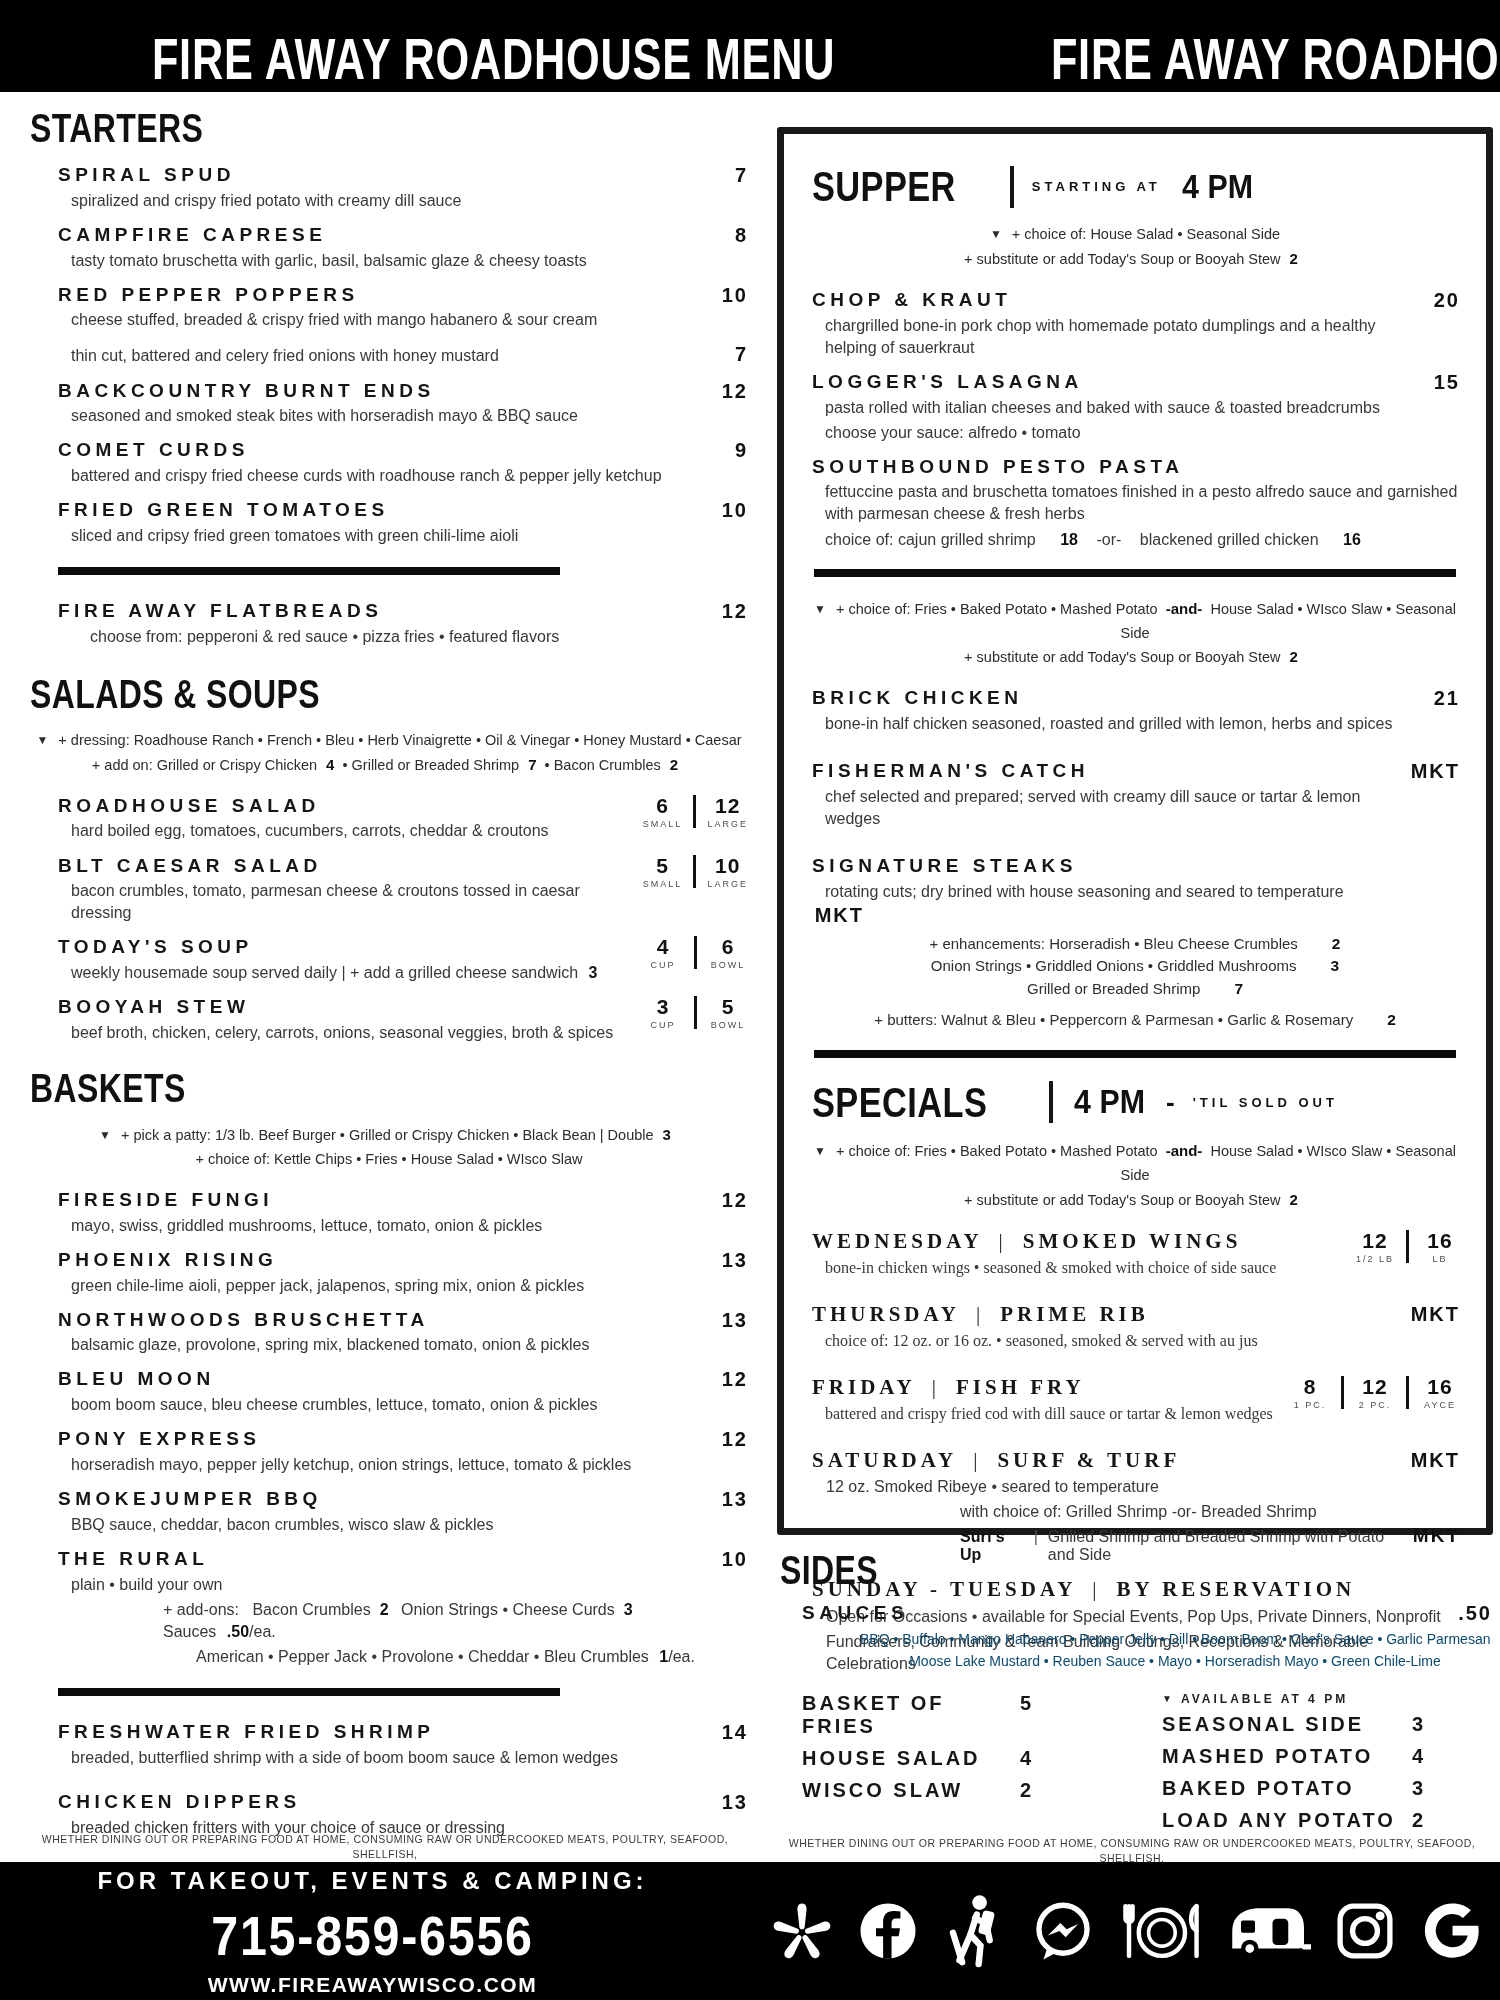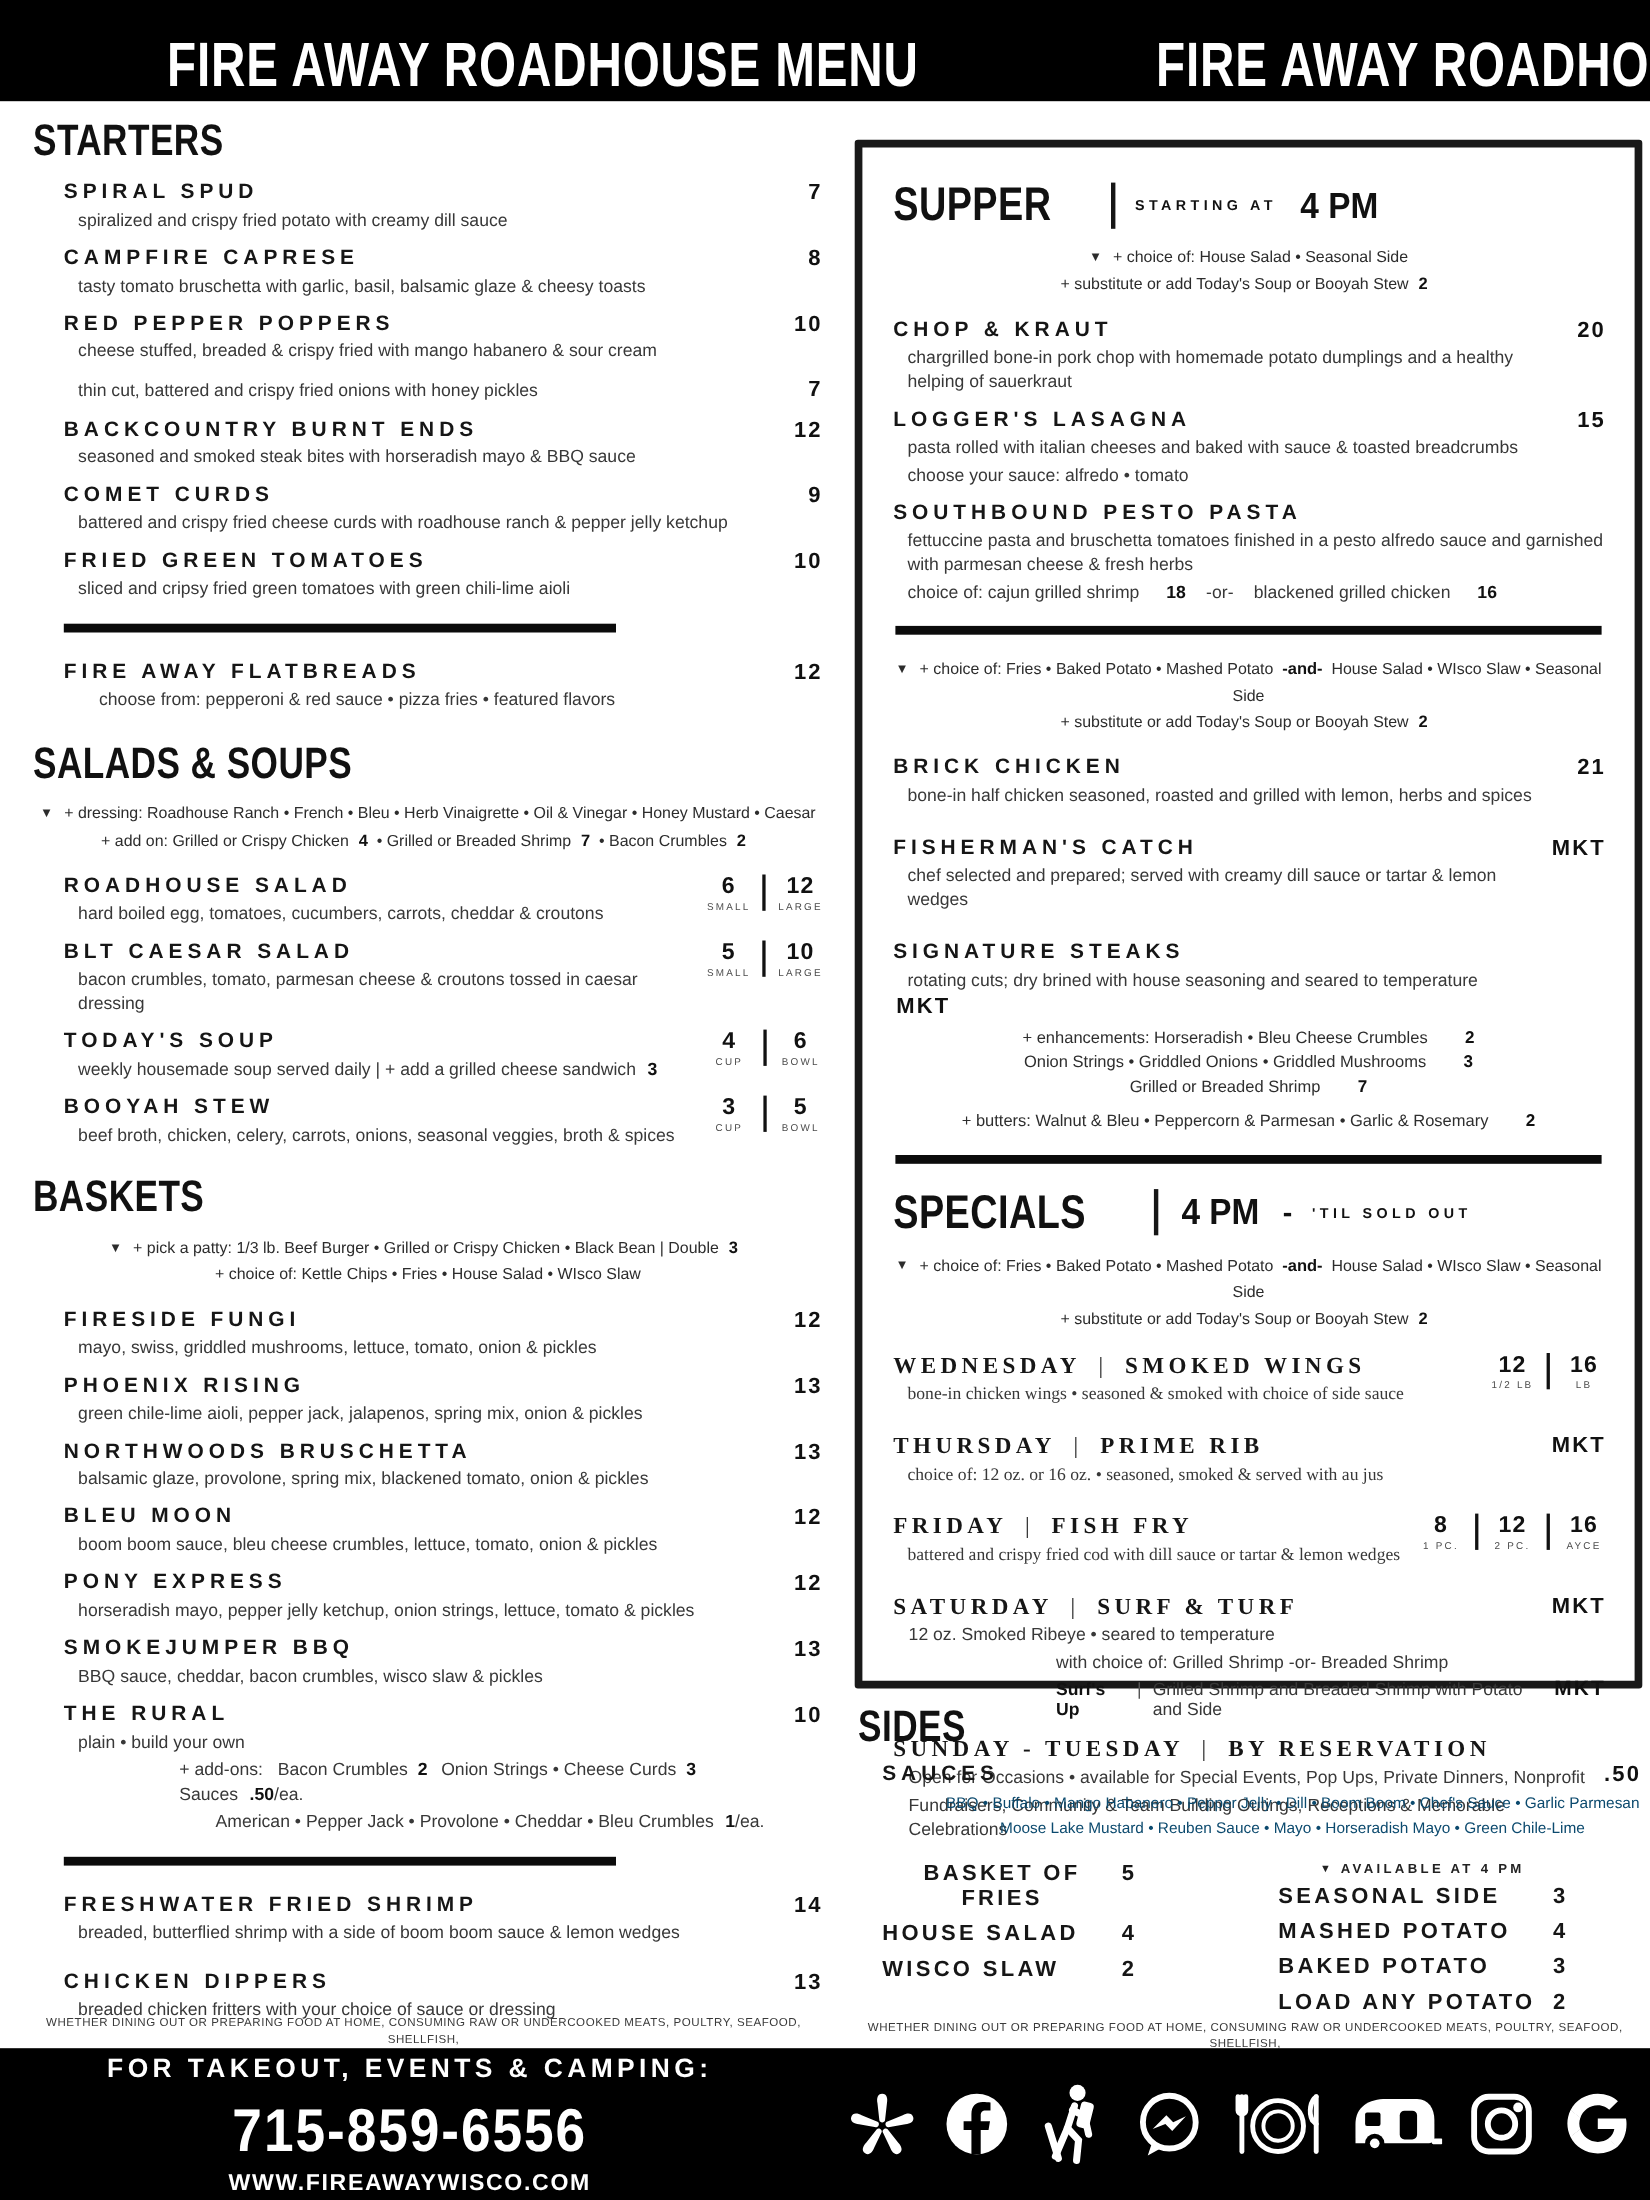--- a/index.html
+++ b/index.html
@@ -137,7 +137,7 @@
     </div>
     <div class="mi">
       <div class="main">
-        <div class="mi-desc">thin cut, battered and crispy fried onions with honey pickles</div>
+        <div class="mi-desc">thin cut, battered and celery fried onions with honey mustard</div>
         </div>
       <div class="mi-price">7</div>
     </div>

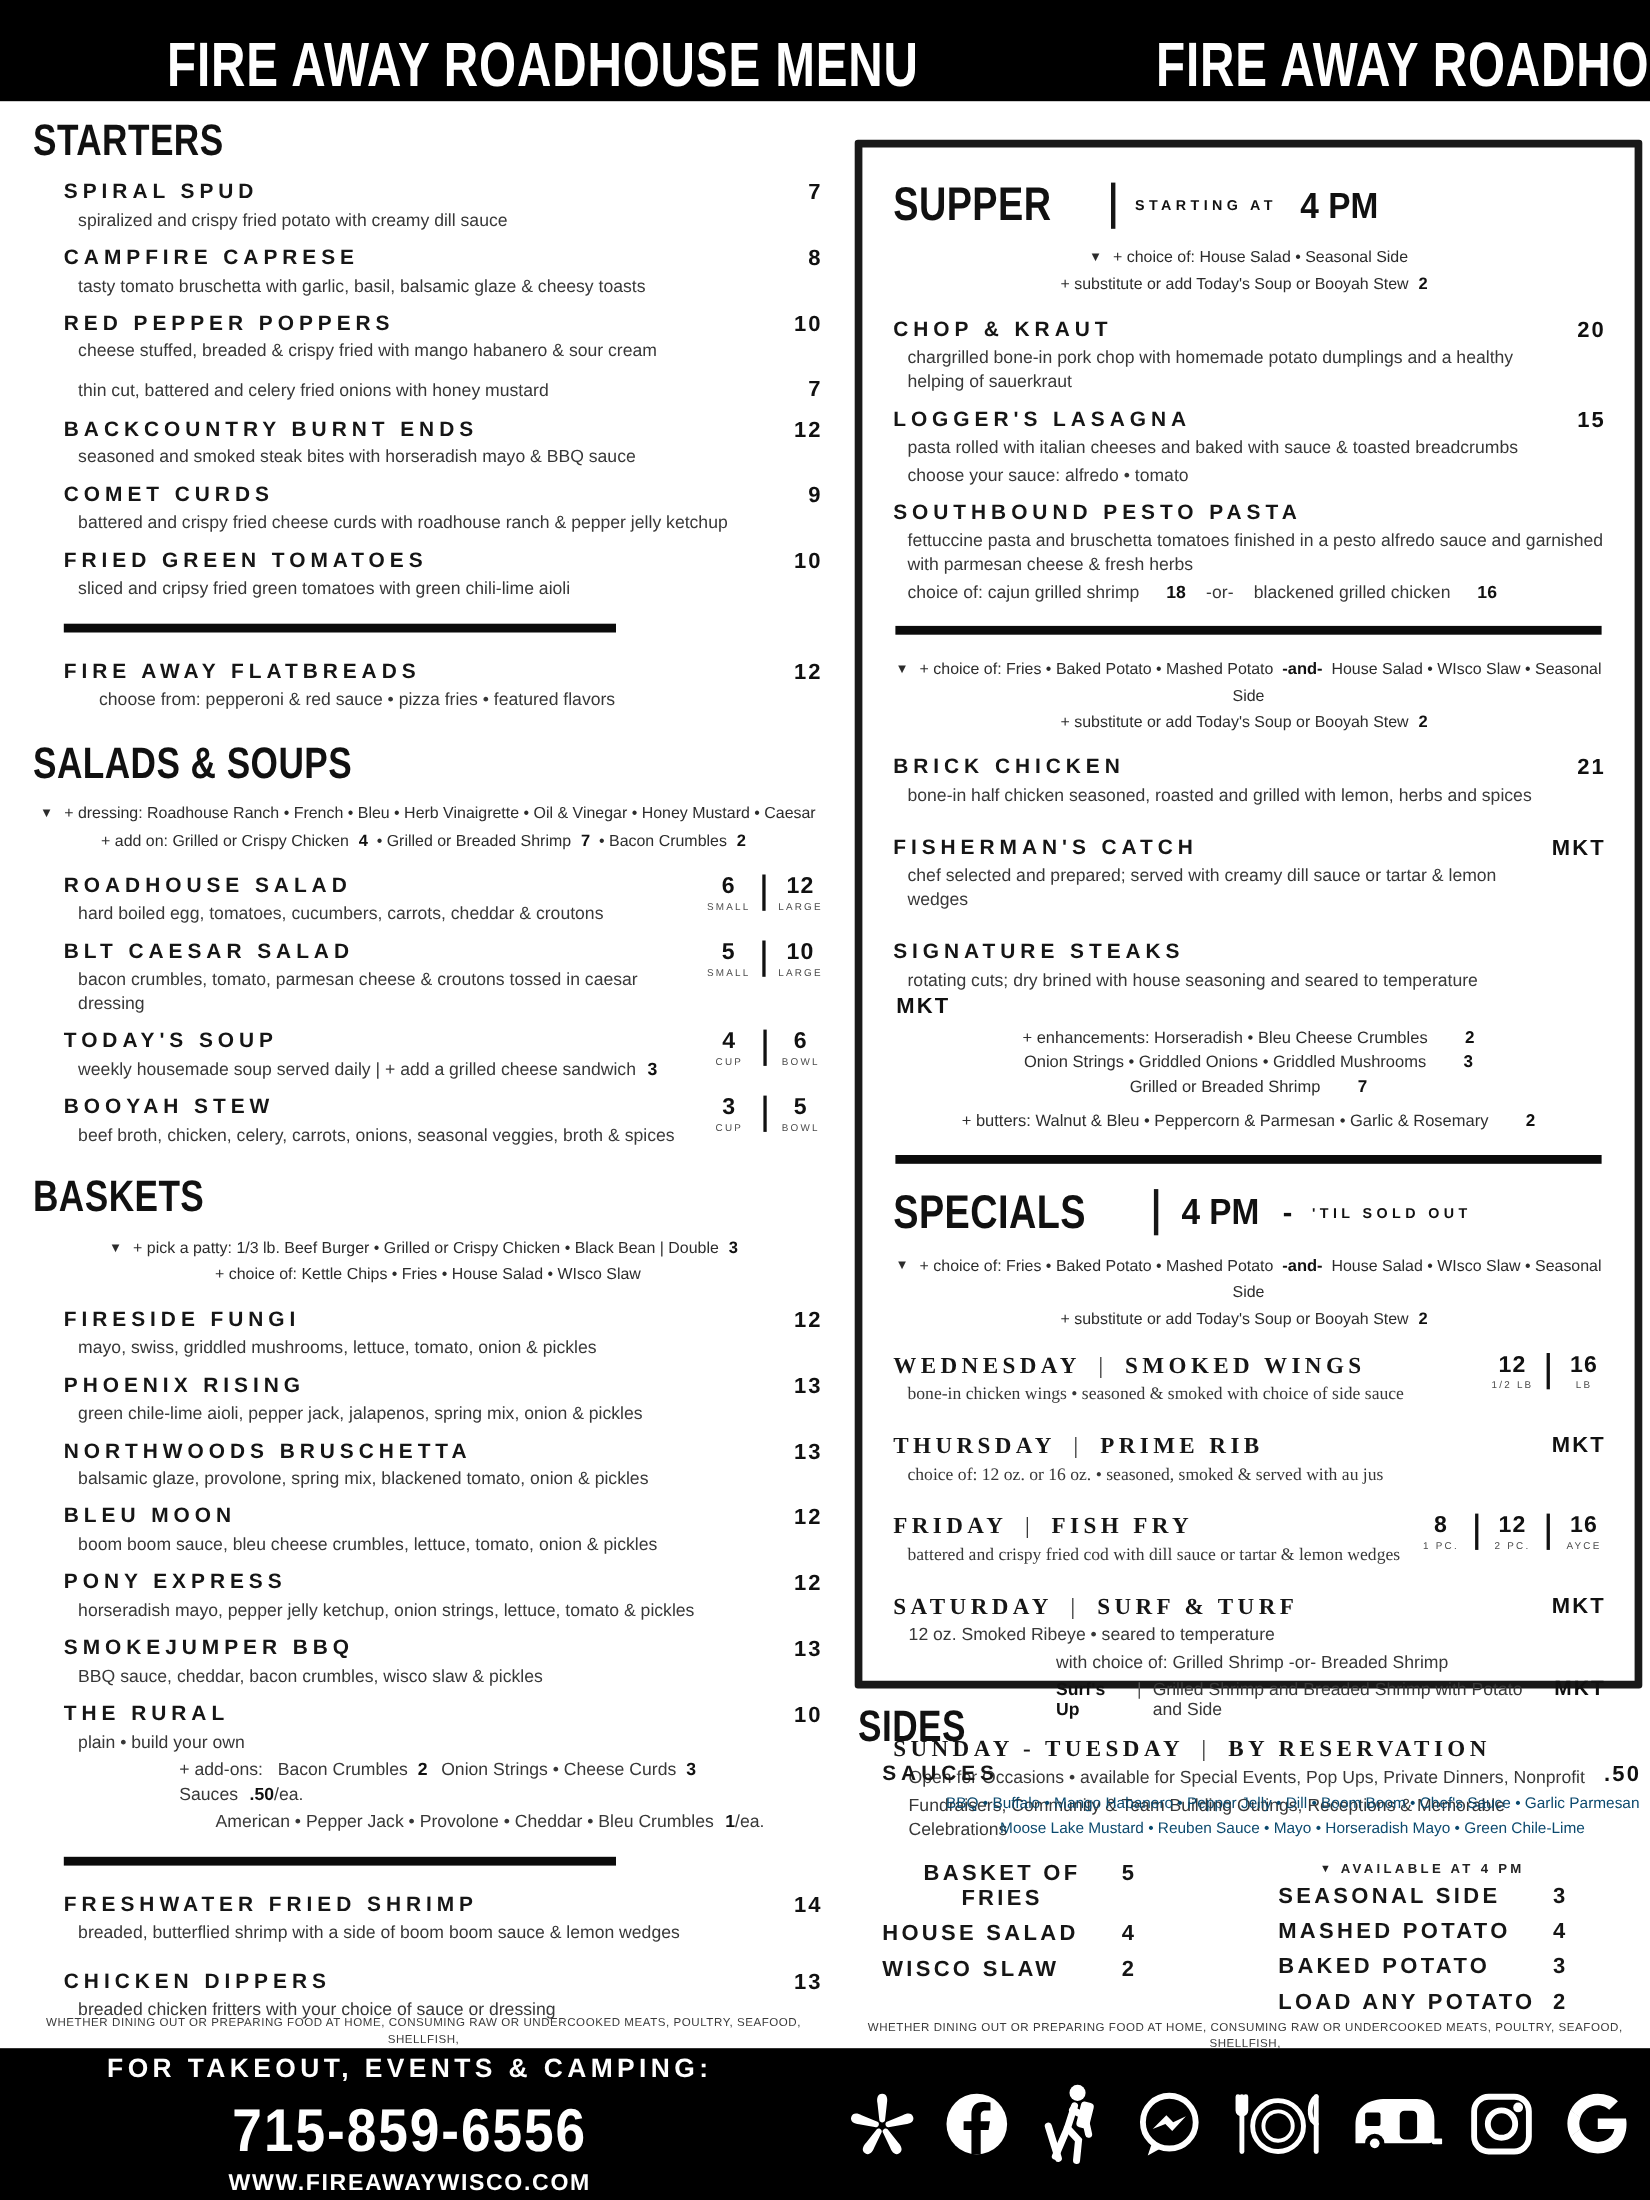--- a/index.html
+++ b/index.html
@@ -69,7 +69,7 @@
   .sides{position:absolute;left:780px;top:1548px;width:712px;}
   .sides .mi{margin-left:22px;margin-bottom:4px;}
   .sauce-lines{font-size:14px;color:#0c4a6e;line-height:1.55;text-align:center;margin:0 16px 0 80px;width:630px;white-space:nowrap;}
-  .sides-cols{display:flex;margin-top:20px;text-align:center;}
+  .sides-cols{display:flex;margin-top:20px;}
   .sides-left{width:300px;margin-left:22px;}
   .s-item{display:flex;justify-content:space-between;font-size:20px;font-weight:700;
           letter-spacing:3px;margin-bottom:9px;color:#161616;}

